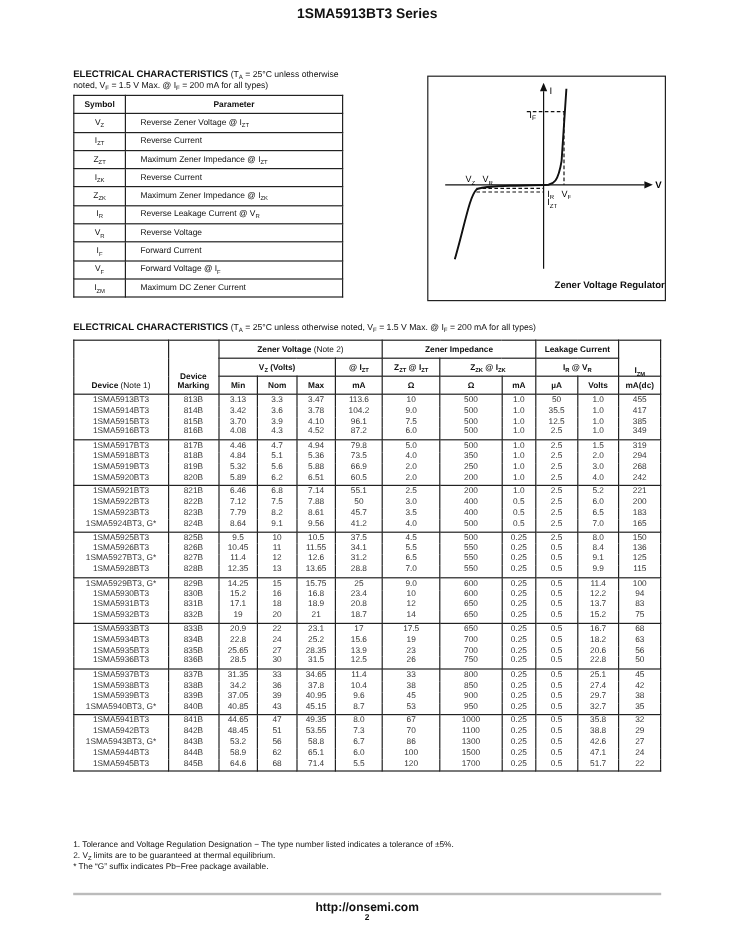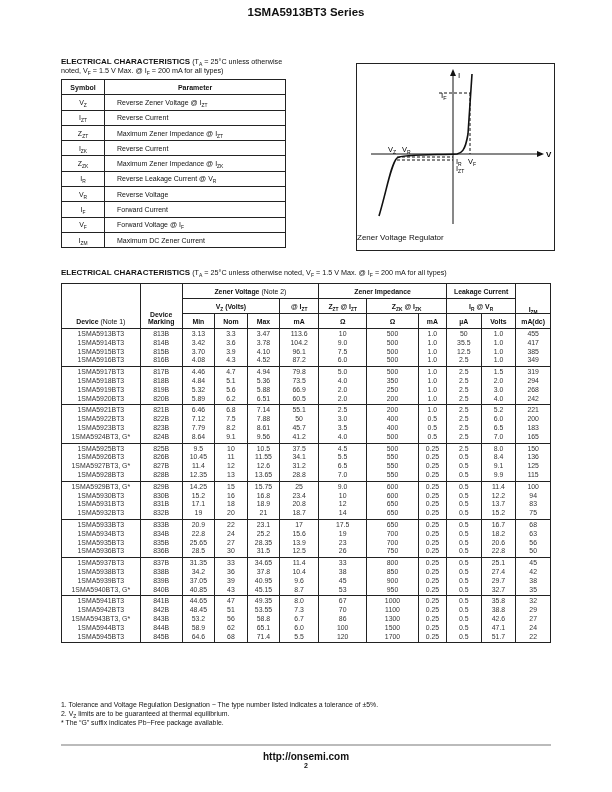--- a/index.html
+++ b/index.html
@@ -18,8 +18,8 @@
   .diagram-box { position:absolute; left:356px; top:63px; width:197px; height:186px;
                  border:1px solid #222; }
   .diagram-box svg { position:absolute; left:0; top:0; }
-  .diag-caption { position:absolute; left:0; bottom:8px; width:100%; text-align:left;
-                  font-size:8px; font-weight:normal; }
+  .diag-caption { position:absolute; left:0; bottom:8px; width:100%; text-align:right;
+                  font-size:8px; font-weight:bold; }
   .ec2-heading { position:absolute; left:61px; top:268px; font-size:7.2px; }
   .ec2-heading b { font-size:8px; }
   table.main { position:absolute; left:61px; top:283px; width:490px; border-collapse:collapse;

